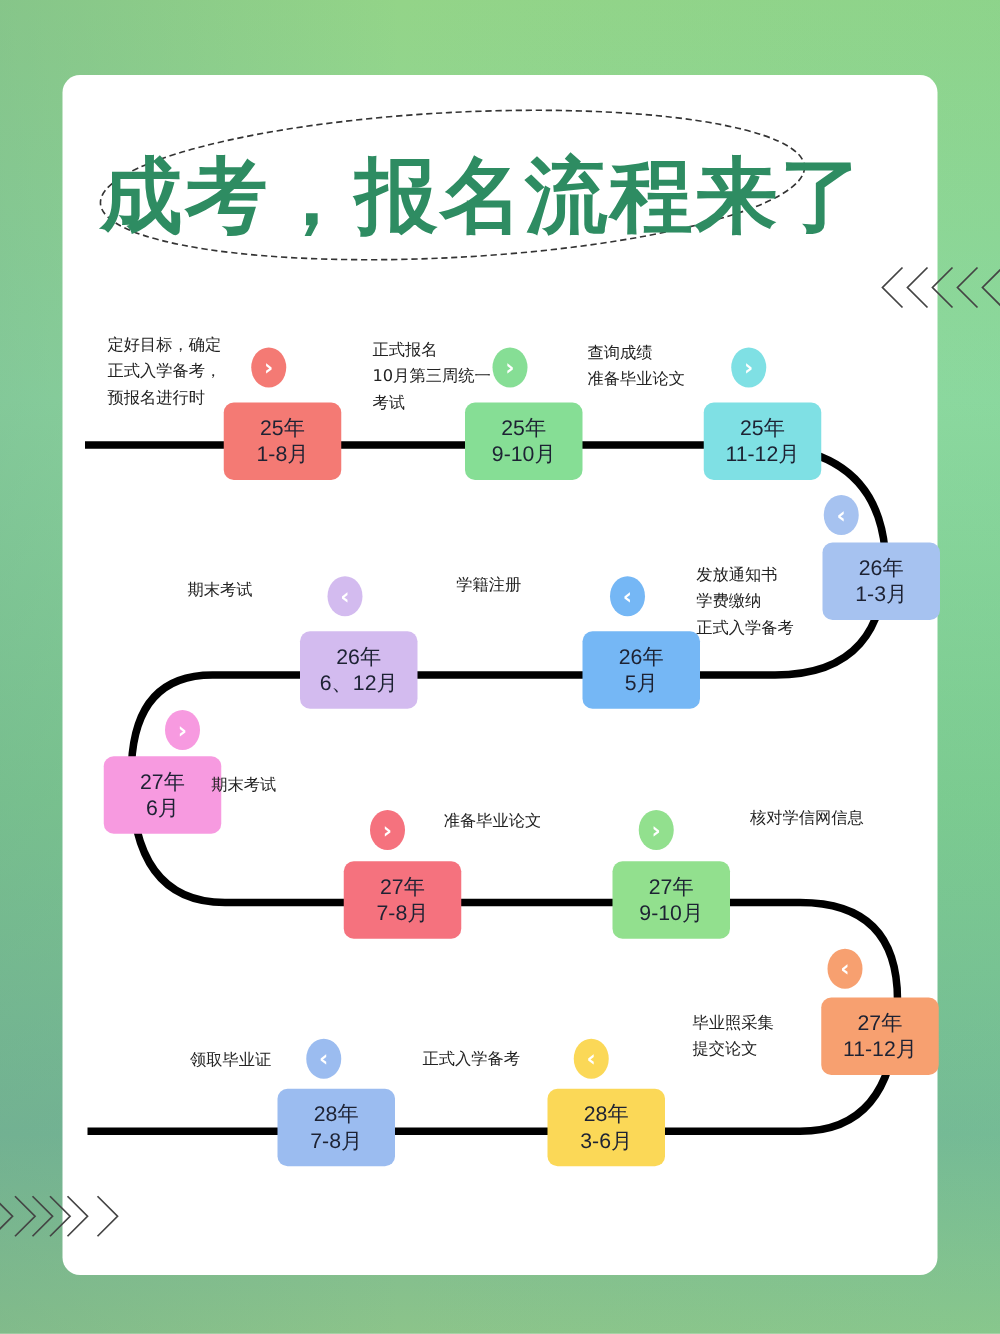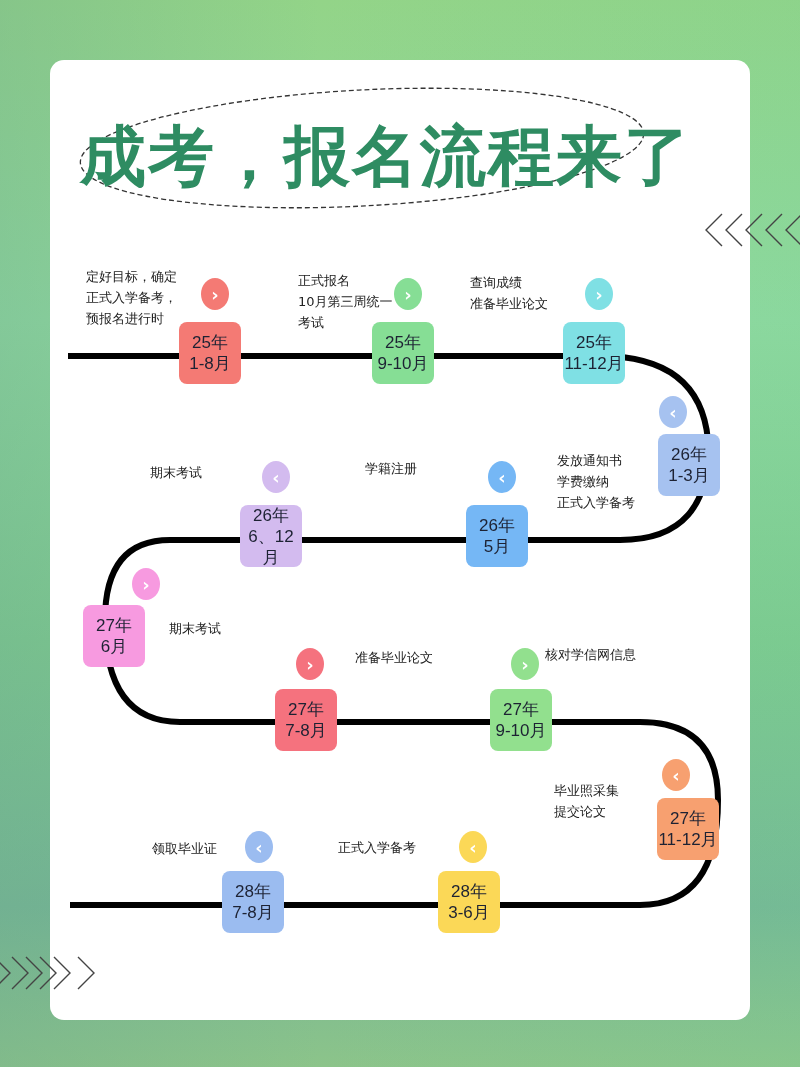--- a/index.html
+++ b/index.html
@@ -12,7 +12,7 @@
   .title{position:absolute;left:80px;top:112px;width:640px;font-size:66px;font-weight:bold;color:#2e8c62;
     letter-spacing:2px;white-space:nowrap;font-family:Liberation Sans, sans-serif;}
   svg.overlay{position:absolute;left:0;top:0;}
-  .node{position:absolute;width:62px;height:62px;border-radius:8px;display:flex;flex-direction:column;
+  .node{position:absolute;width:94px;height:62px;border-radius:8px;display:flex;flex-direction:column;
     align-items:center;justify-content:center;font-size:17px;line-height:21px;color:#1d2233;
     font-family:"Liberation Sans",sans-serif;text-align:center;}
   .chev{position:absolute;width:28px;height:32px;border-radius:50%;display:flex;align-items:center;justify-content:center;

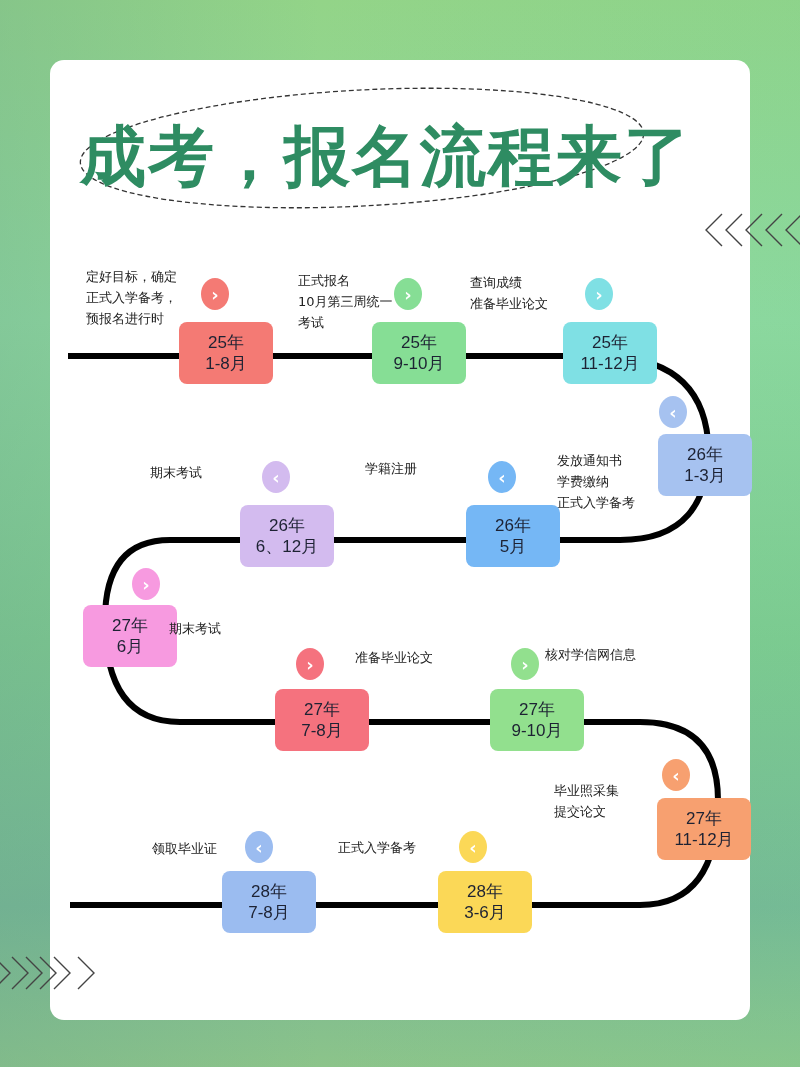--- a/index.html
+++ b/index.html
@@ -130,7 +130,7 @@
 </div>
 
 <div class="chev" style="left:511px;top:648px;background:#92e08e;">›</div>
-<div class="desc" style="left:545px;top:644px;">
+<div class="desc" style="left:600px;top:644px;">
   <div>核对学信网信息</div>
 </div>
 <div class="node" style="left:490px;top:689px;background:#92e08e;">

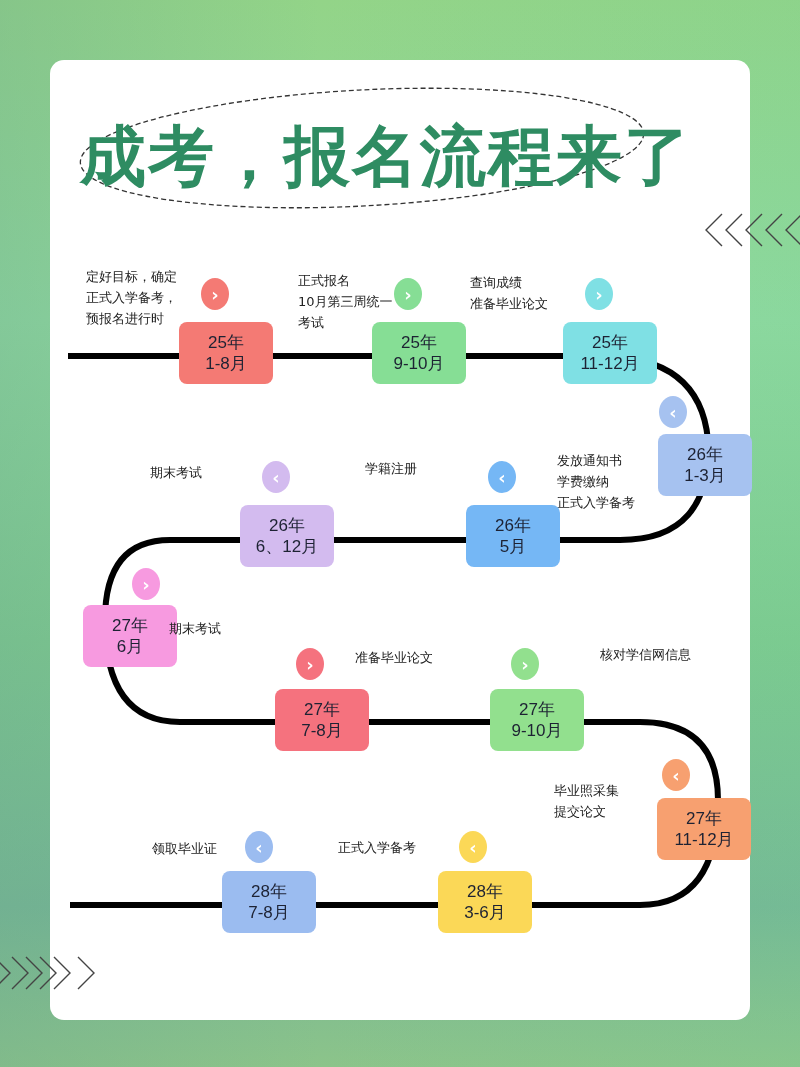--- a/index.html
+++ b/index.html
@@ -143,7 +143,7 @@
   <span>27年</span>
     <span>11-12月</span>
 </div>
-<div class="desc" style="left:554px;top:780px;">
+<div class="desc" style="left:554px;top:808px;">
   <div>毕业照采集</div>
     <div>提交论文</div>
 </div>

